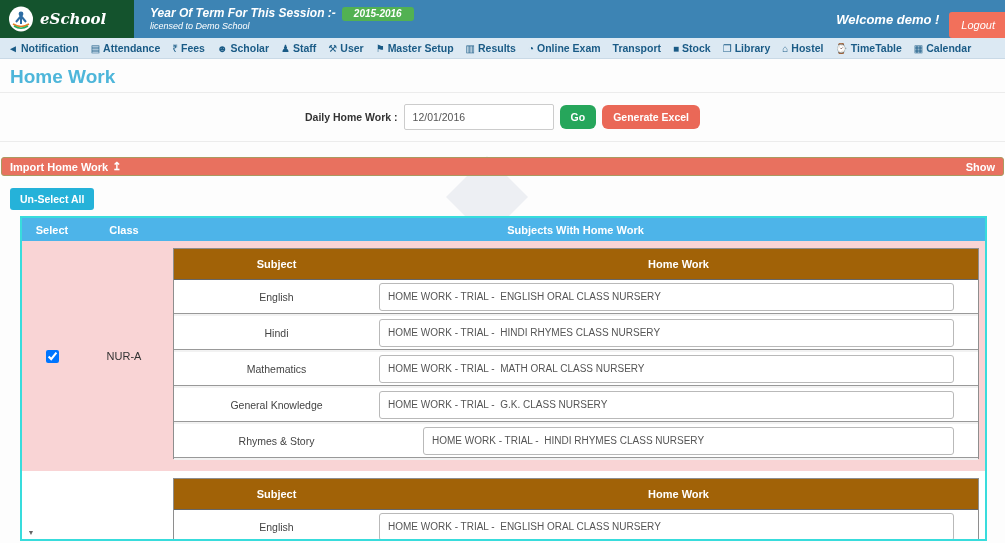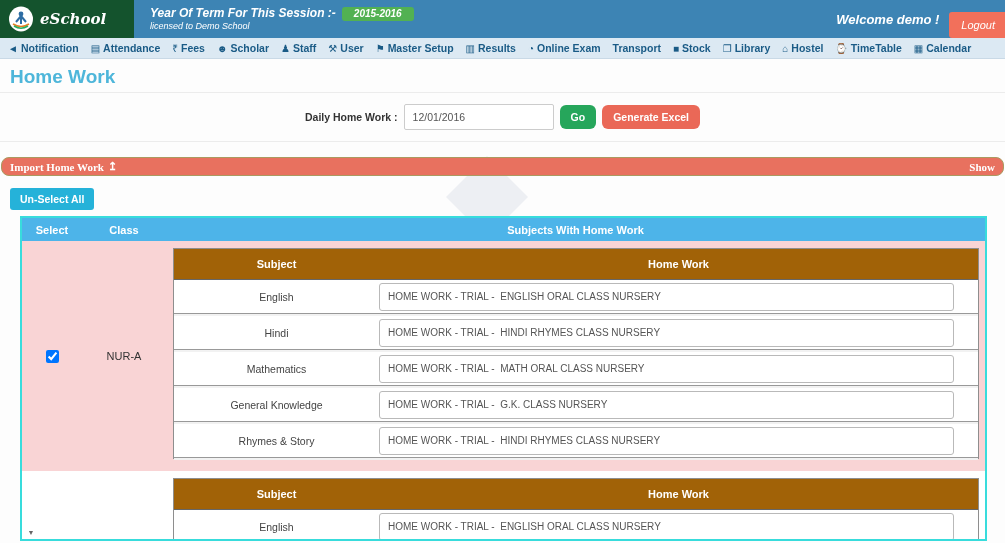--- a/index.html
+++ b/index.html
@@ -38,9 +38,9 @@
 
   
   .import-wrap { margin:15px 1px 0 1px; position:relative; z-index:2; }
-  .import-bar { height:19px; background:#e8715f; border:1px solid #ab9a60; border-radius:8px;
+  .import-bar { height:19px; background:#e8715f; border:1px solid #ab9a60; border-radius:3px;
                 display:flex; align-items:center; justify-content:space-between; padding:0 8px;
-                color:#fff; font-size:11px; font-weight:bold; cursor:pointer;font-family:Liberation Serif, serif; }
+                color:#fff; font-size:11px; font-weight:bold; cursor:pointer; }
   .imp-left { display:flex; align-items:center; gap:4px; }
 
   .unselect-row { margin:12px 8px 0 10px; position:relative; z-index:2; }

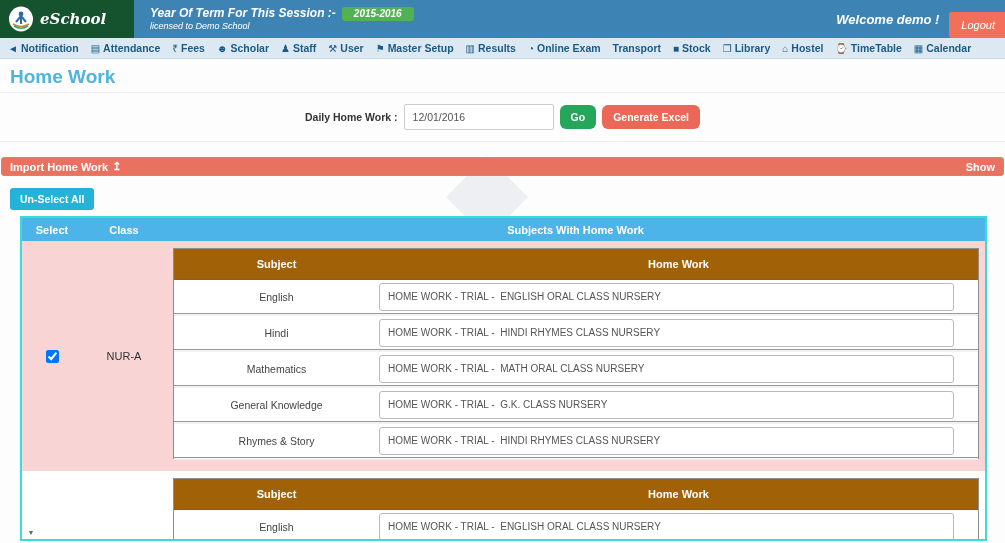--- a/index.html
+++ b/index.html
@@ -67,7 +67,7 @@
   .ih-cell { color:#fff; font-size:11px; font-weight:bold; text-align:center; }
   .irow { display:grid; grid-template-columns:205px 1fr; background:#fff; height:34px; align-items:center;
           border-bottom:1px solid #999; box-shadow:0 2px 0 #f2f2f2; margin-bottom:2px; }
-  .irow:last-child { margin-bottom:0; }
+  .irow:last-child { margin-bottom:0;gap:44px; }
   .subj { text-align:center; font-size:10.5px; color:#444; }
   .hw-input { width:calc(100% - 24px); height:28px; border:1px solid #b9b9b9; border-radius:3px;
               font-size:10px; color:#555; padding:0 8px; margin-right:12px; }

